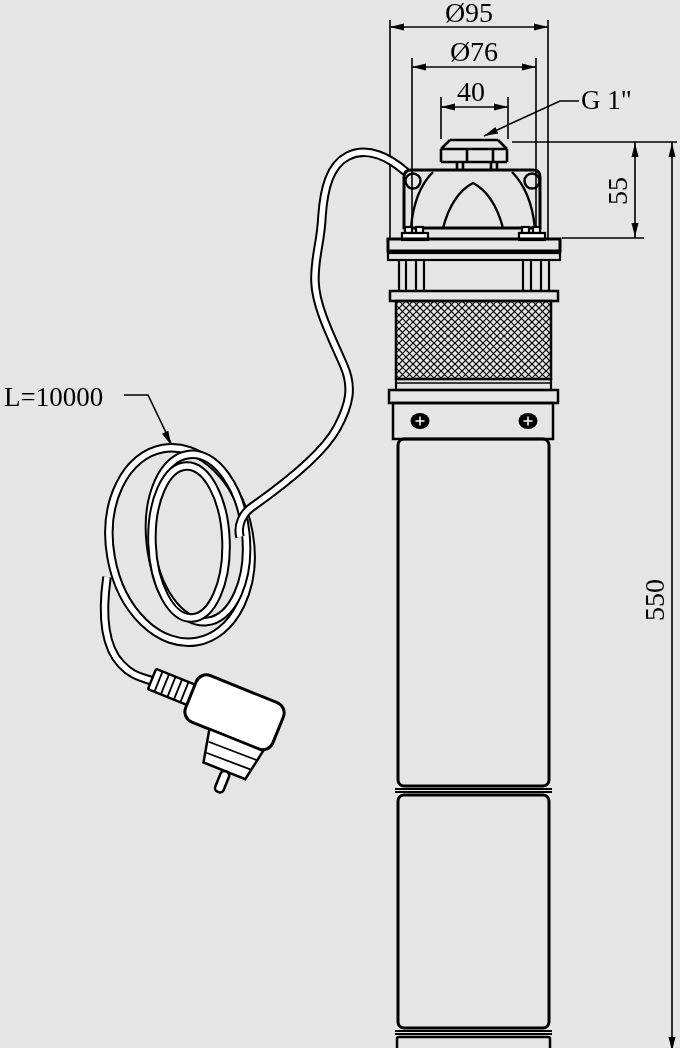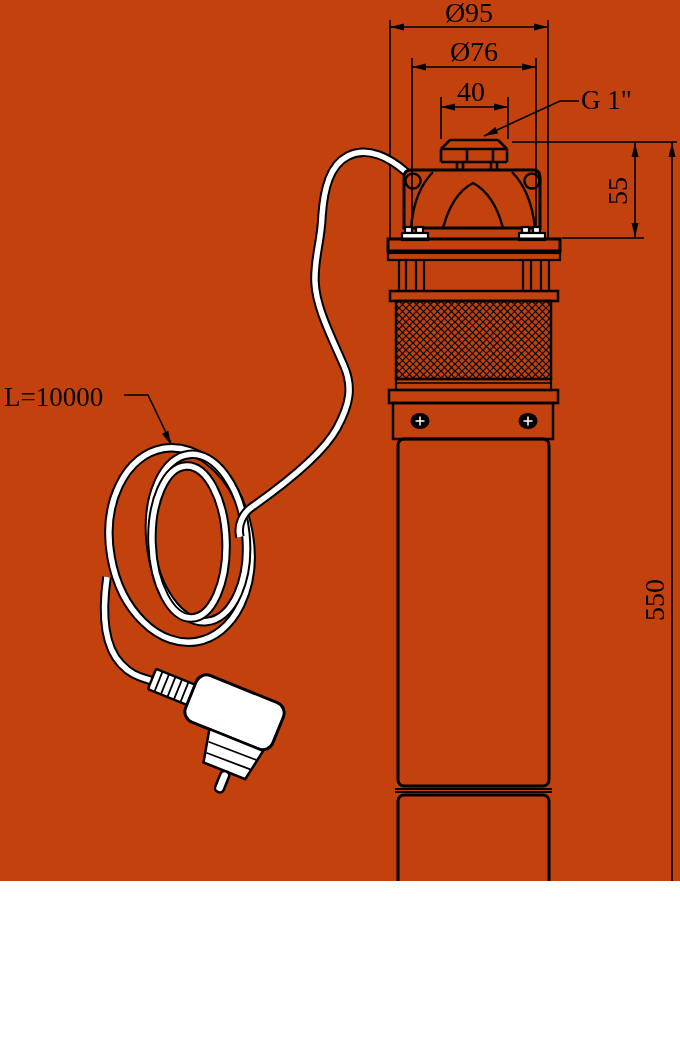--- a/index.html
+++ b/index.html
@@ -11,8 +11,8 @@
   .stage {
     position: relative;
     width: 680px;
-    height: 881px;
-    background: #c2410c;
+    height: 1048px;
+    background: #e5e5e5;
     overflow: hidden;
   }
   svg { display: block; }

